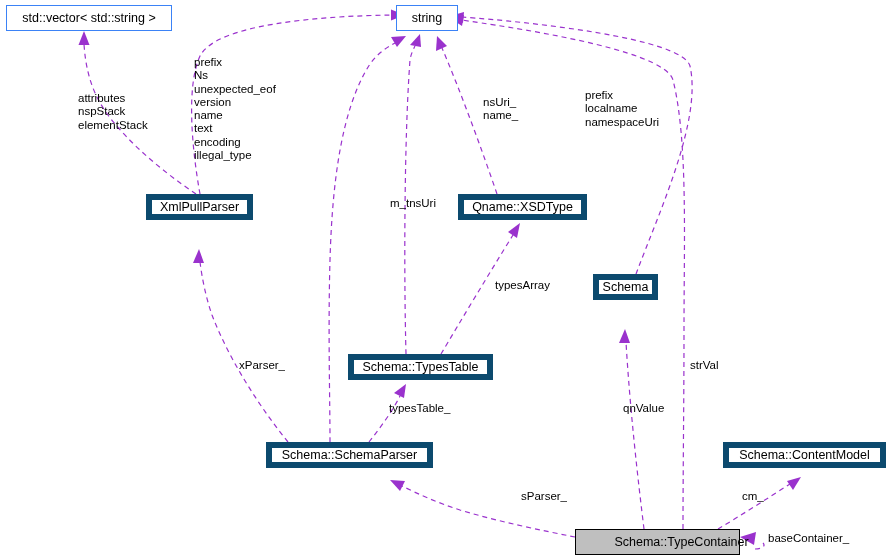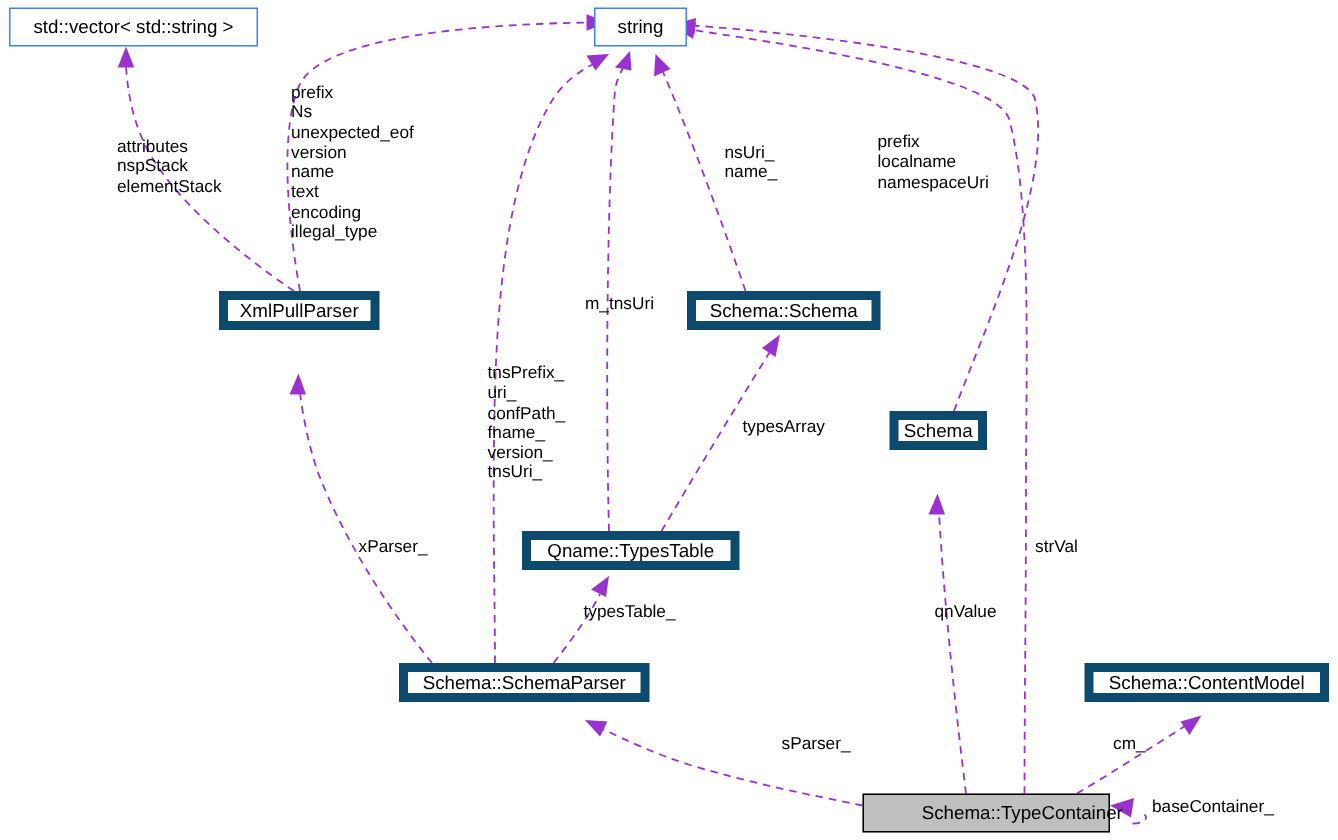--- a/index.html
+++ b/index.html
@@ -149,7 +149,7 @@
 
   <div class="node-box" style="left:146px; top:194px; width:107px; height:26px;">XmlPullParser</div>
 
-  <div class="node-box" style="left:458px; top:194px; width:129px; height:26px;">Schema::Schema</div>
+  <div class="node-box" style="left:458px; top:194px; width:129px; height:26px;">Qname::XSDType</div>
 
   <div class="node-box" style="left:593px; top:274px; width:65px; height:26px;">Schema</div>
 

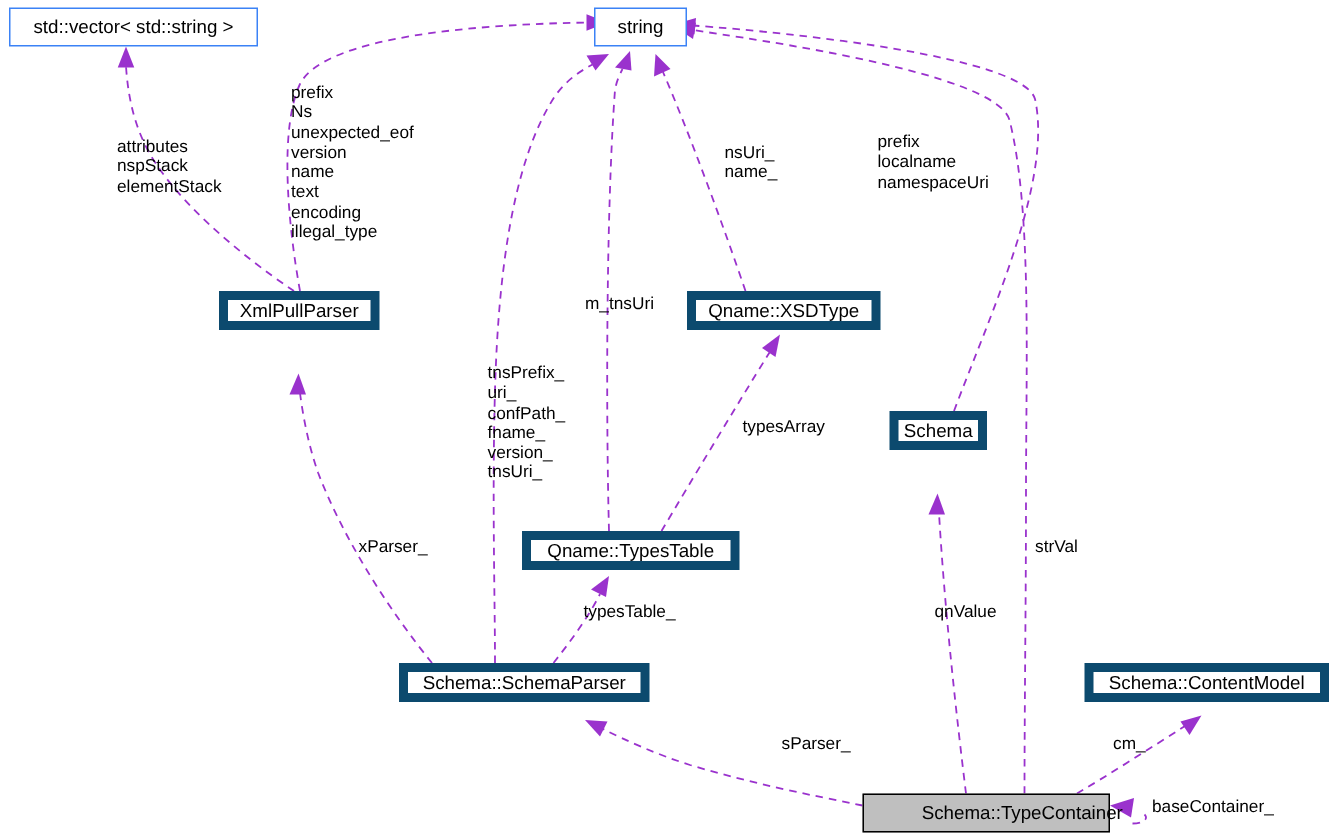--- a/index.html
+++ b/index.html
@@ -183,12 +183,6 @@
 
   <div class="edge-label left" style="left:390px; top:197px; width:58px;">m_tnsUri</div>
 
-  <div class="edge-label" style="left:325px; top:243px; width:70px;">tnsPrefix_
-uri_
-confPath_
-fname_
-version_
-tnsUri_</div>
 
   <div class="edge-label left" style="left:495px; top:279px; width:70px;">typesArray</div>
 

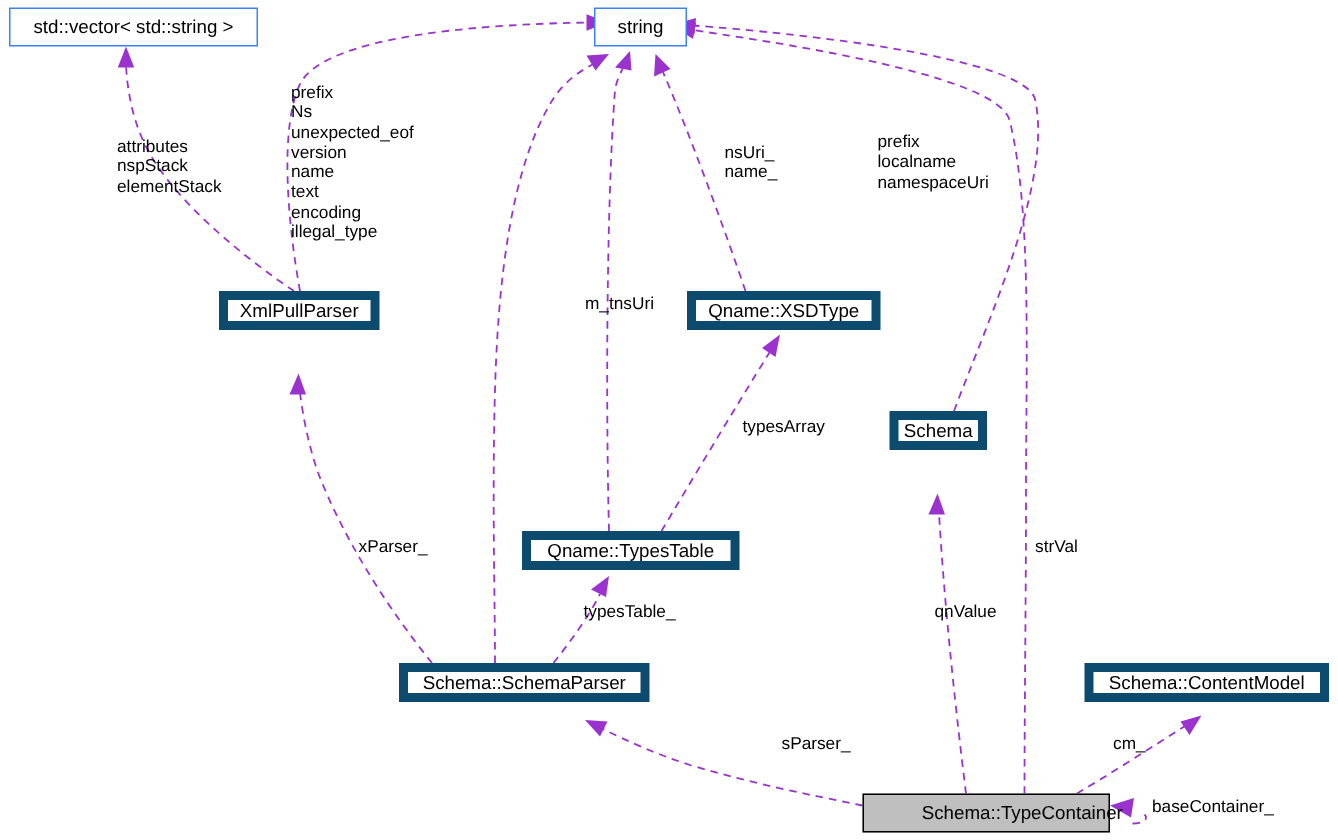--- a/index.html
+++ b/index.html
@@ -153,7 +153,7 @@
 
   <div class="node-box" style="left:593px; top:274px; width:65px; height:26px;">Schema</div>
 
-  <div class="node-box" style="left:348px; top:354px; width:145px; height:26px;">Qname::TypesTable</div>
+  <div class="node-box" style="left:348px; top:354px; width:145px; height:26px;">Schema::TypesTable</div>
 
   <div class="node-box" style="left:266px; top:442px; width:167px; height:26px;">Schema::SchemaParser</div>
 

